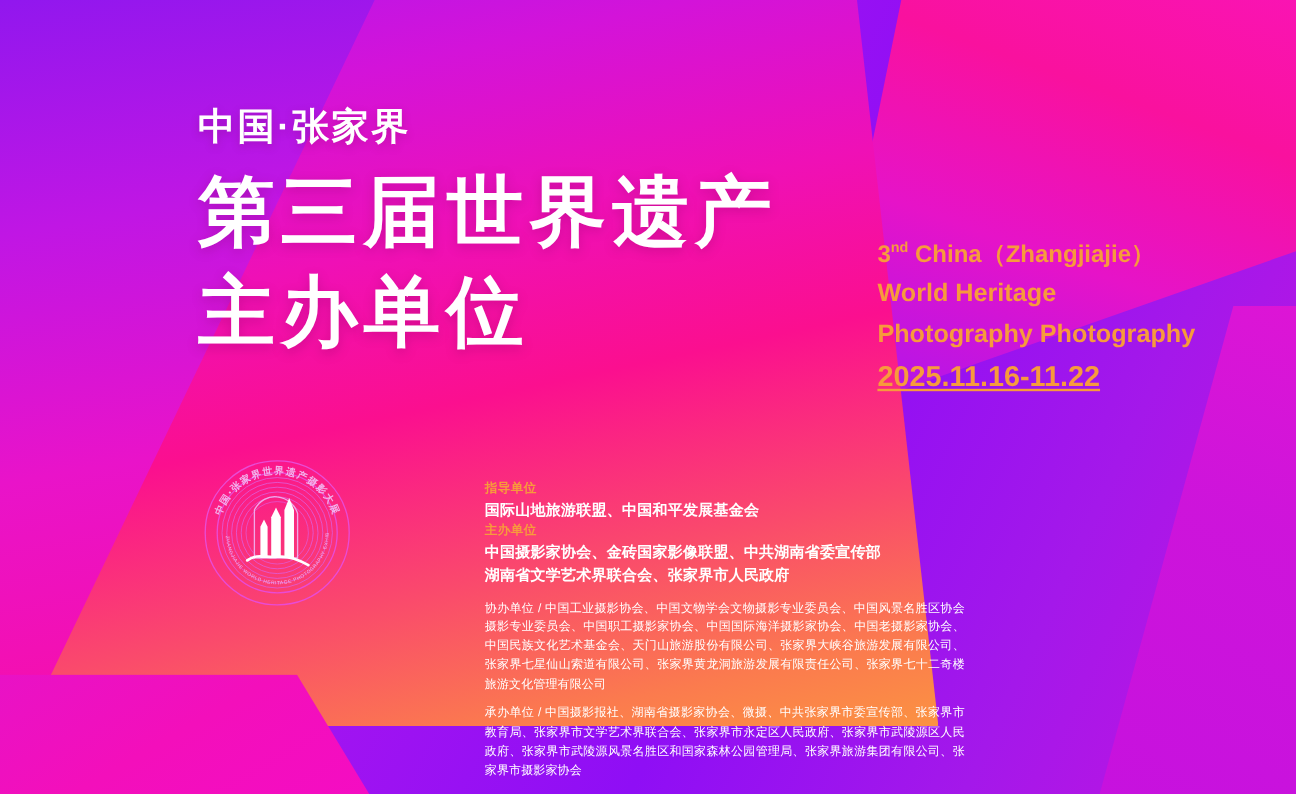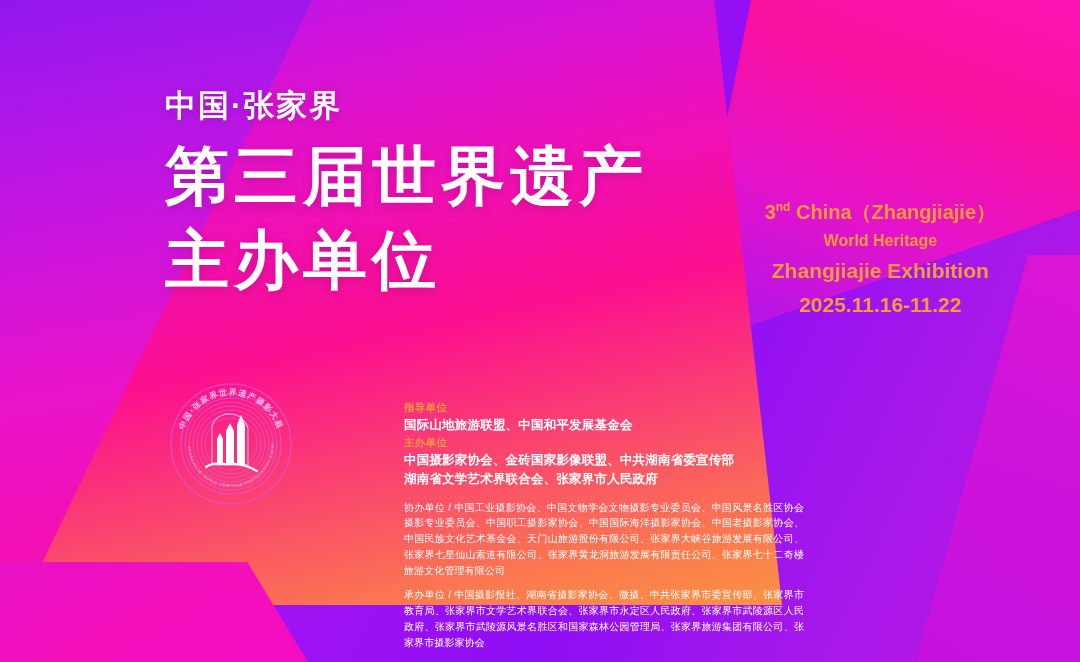--- a/index.html
+++ b/index.html
@@ -92,7 +92,7 @@
   .english {
     position: absolute;
     right: 84px; top: 196px;
-    text-align: center;
+    text-align: left;
     z-index: 5;
     color: #f79a3c;
     font-weight: bold;

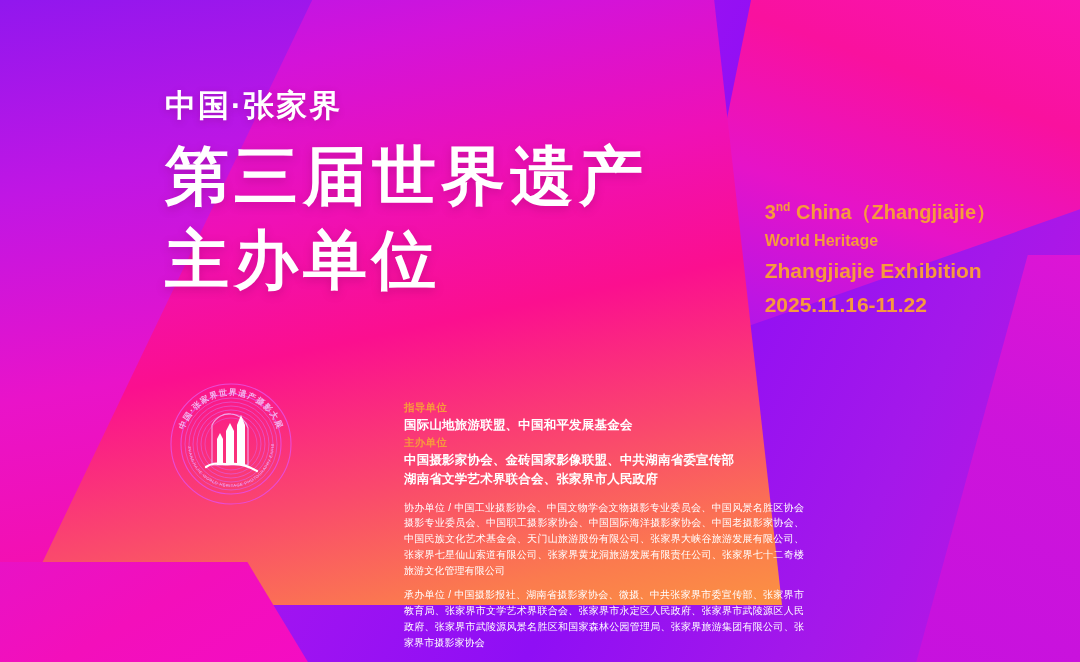--- a/index.html
+++ b/index.html
@@ -99,7 +99,7 @@
   }
   .en-line { line-height: 1.62; white-space: nowrap; }
   .en-1 { font-size: 20px; }
-  .en-2 { font-size: 16px; }
+  .en-2 { font-size: 21px; }
   .en-3 { font-size: 21px; }
   .en-4 { font-size: 21px; }
   .en-sup { font-size: 12px; vertical-align: super; }

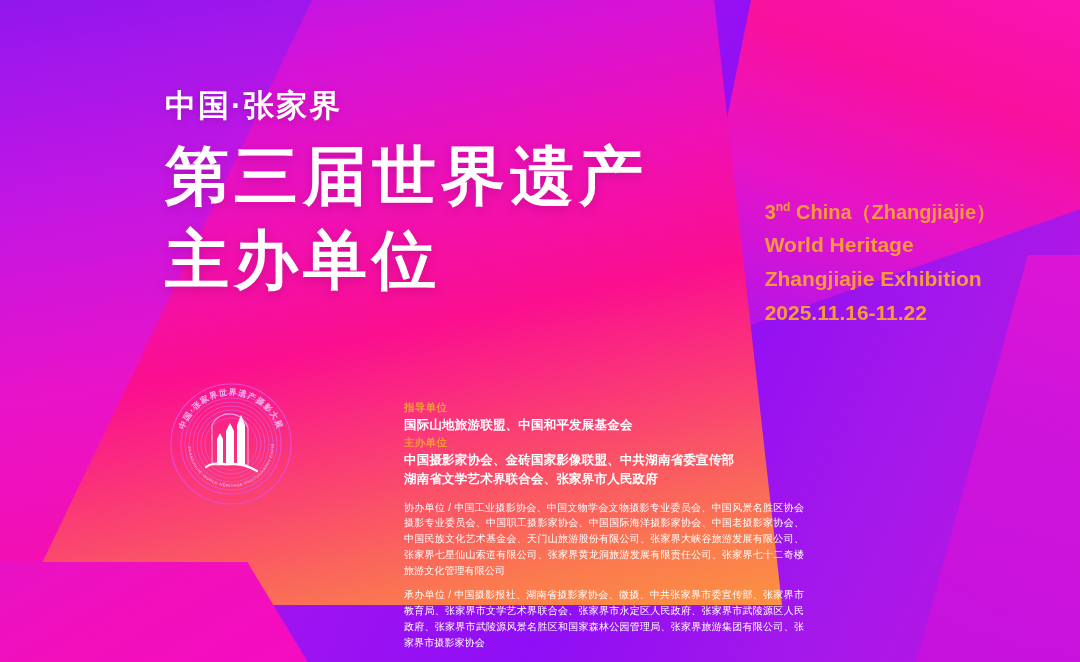--- a/index.html
+++ b/index.html
@@ -166,7 +166,7 @@
   <div class="english">
     <div class="en-line en-1"><span>3</span><span class="en-sup">nd</span><span> China（Zhangjiajie）</span></div>
     <div class="en-line en-2">World Heritage</div>
-    <div class="en-line en-3">Zhangjiajie Exhibition</div>
+    <div class="en-line en-3">Photography Photography</div>
     <div class="en-line en-4">2025.11.16-11.22</div>
   </div>
 

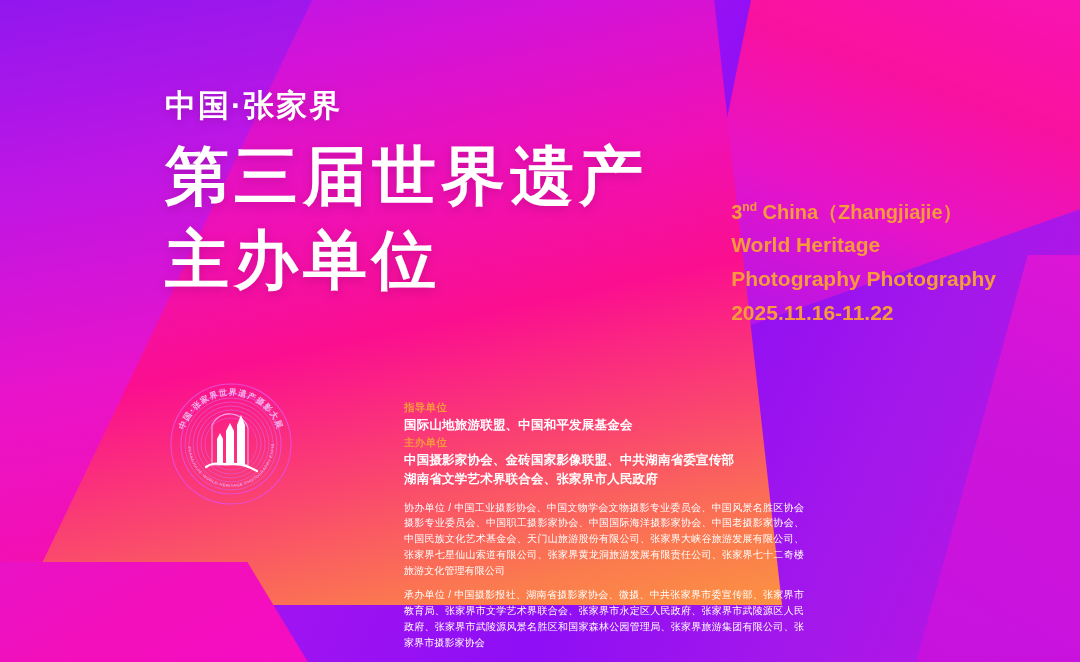--- a/index.html
+++ b/index.html
@@ -101,7 +101,7 @@
   .en-1 { font-size: 20px; }
   .en-2 { font-size: 21px; }
   .en-3 { font-size: 21px; }
-  .en-4 { font-size: 21px; }
+  .en-4 { font-size: 24px; text-decoration: underline; }
   .en-sup { font-size: 12px; vertical-align: super; }
 
   

